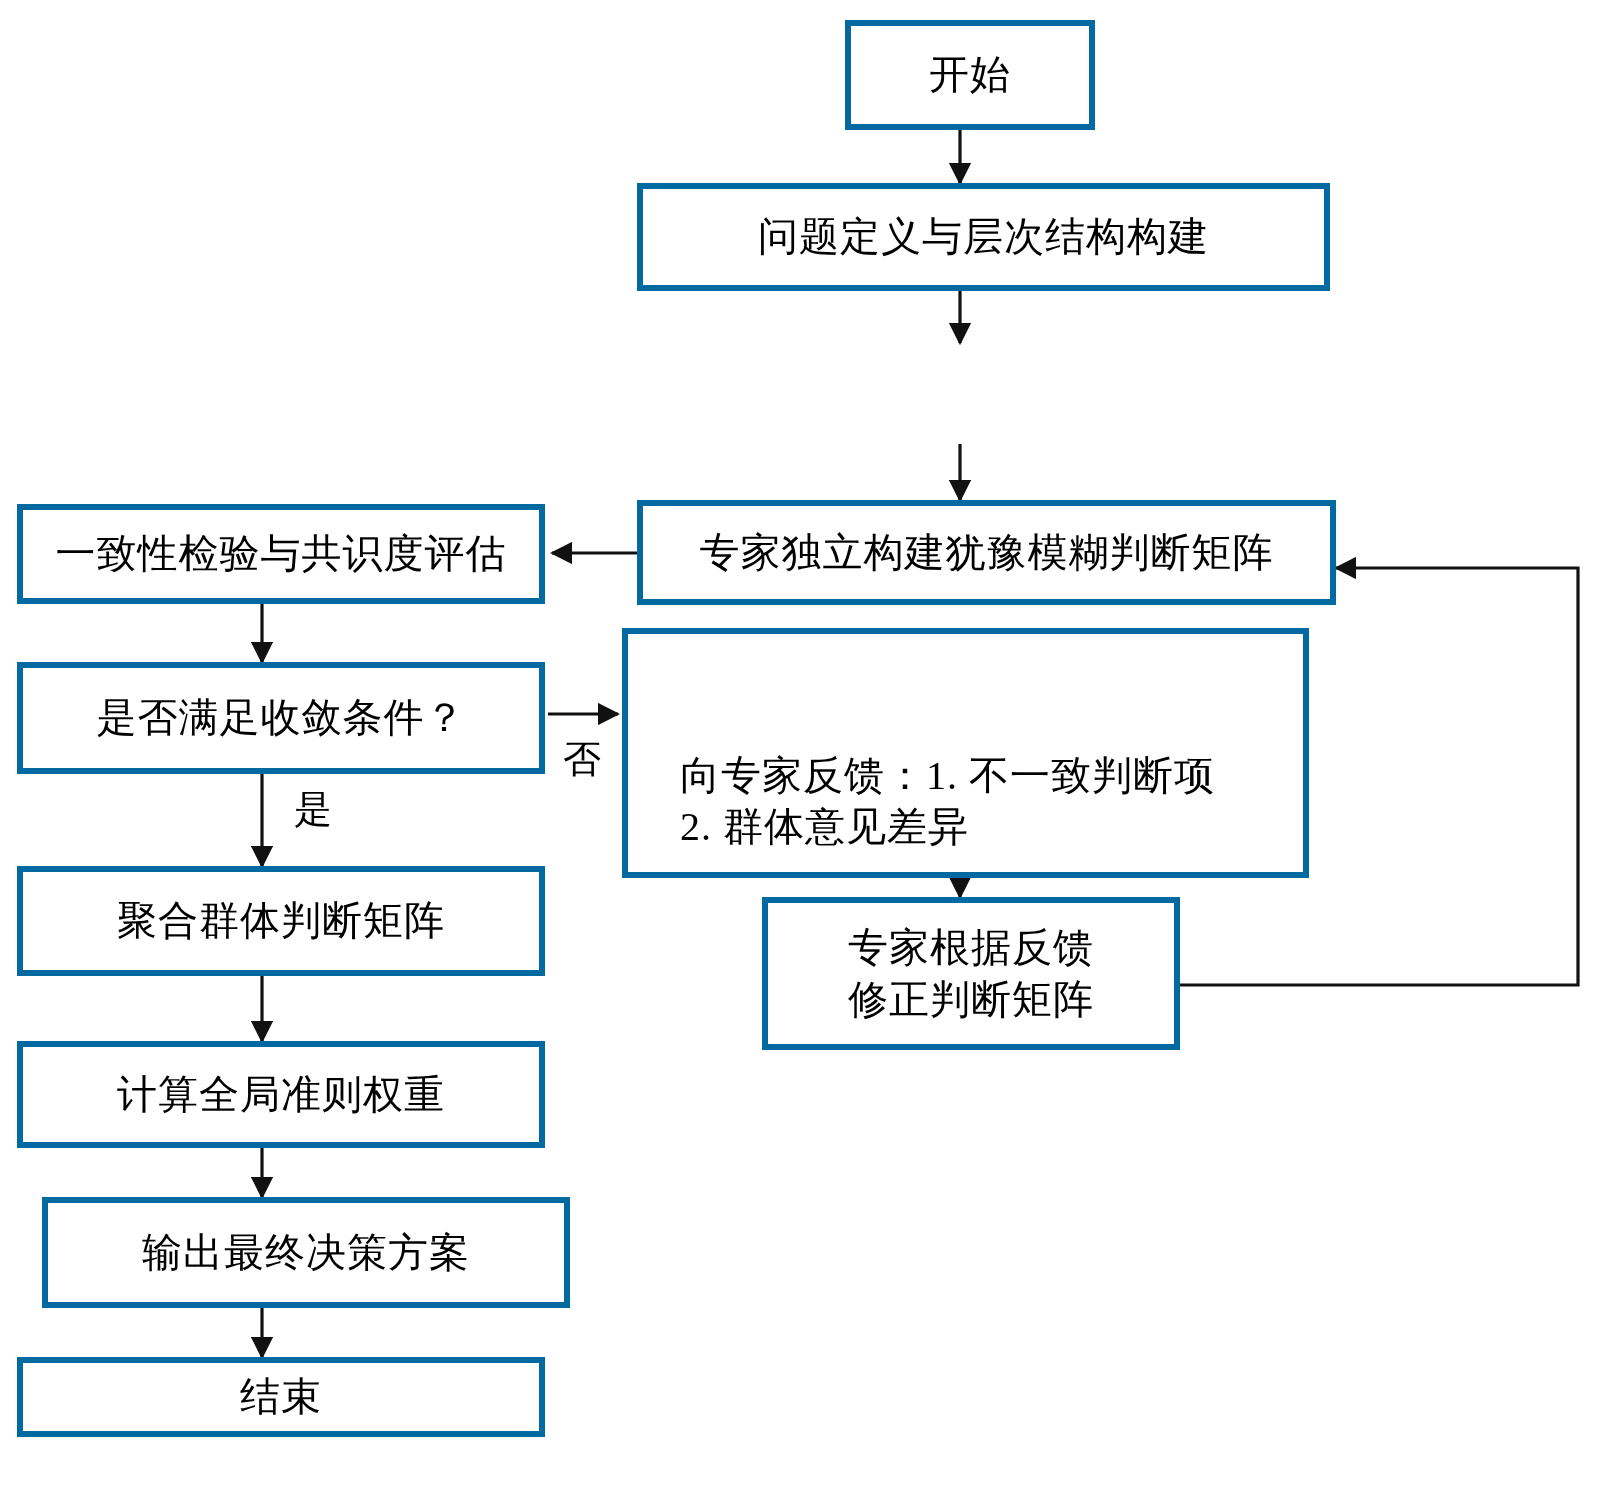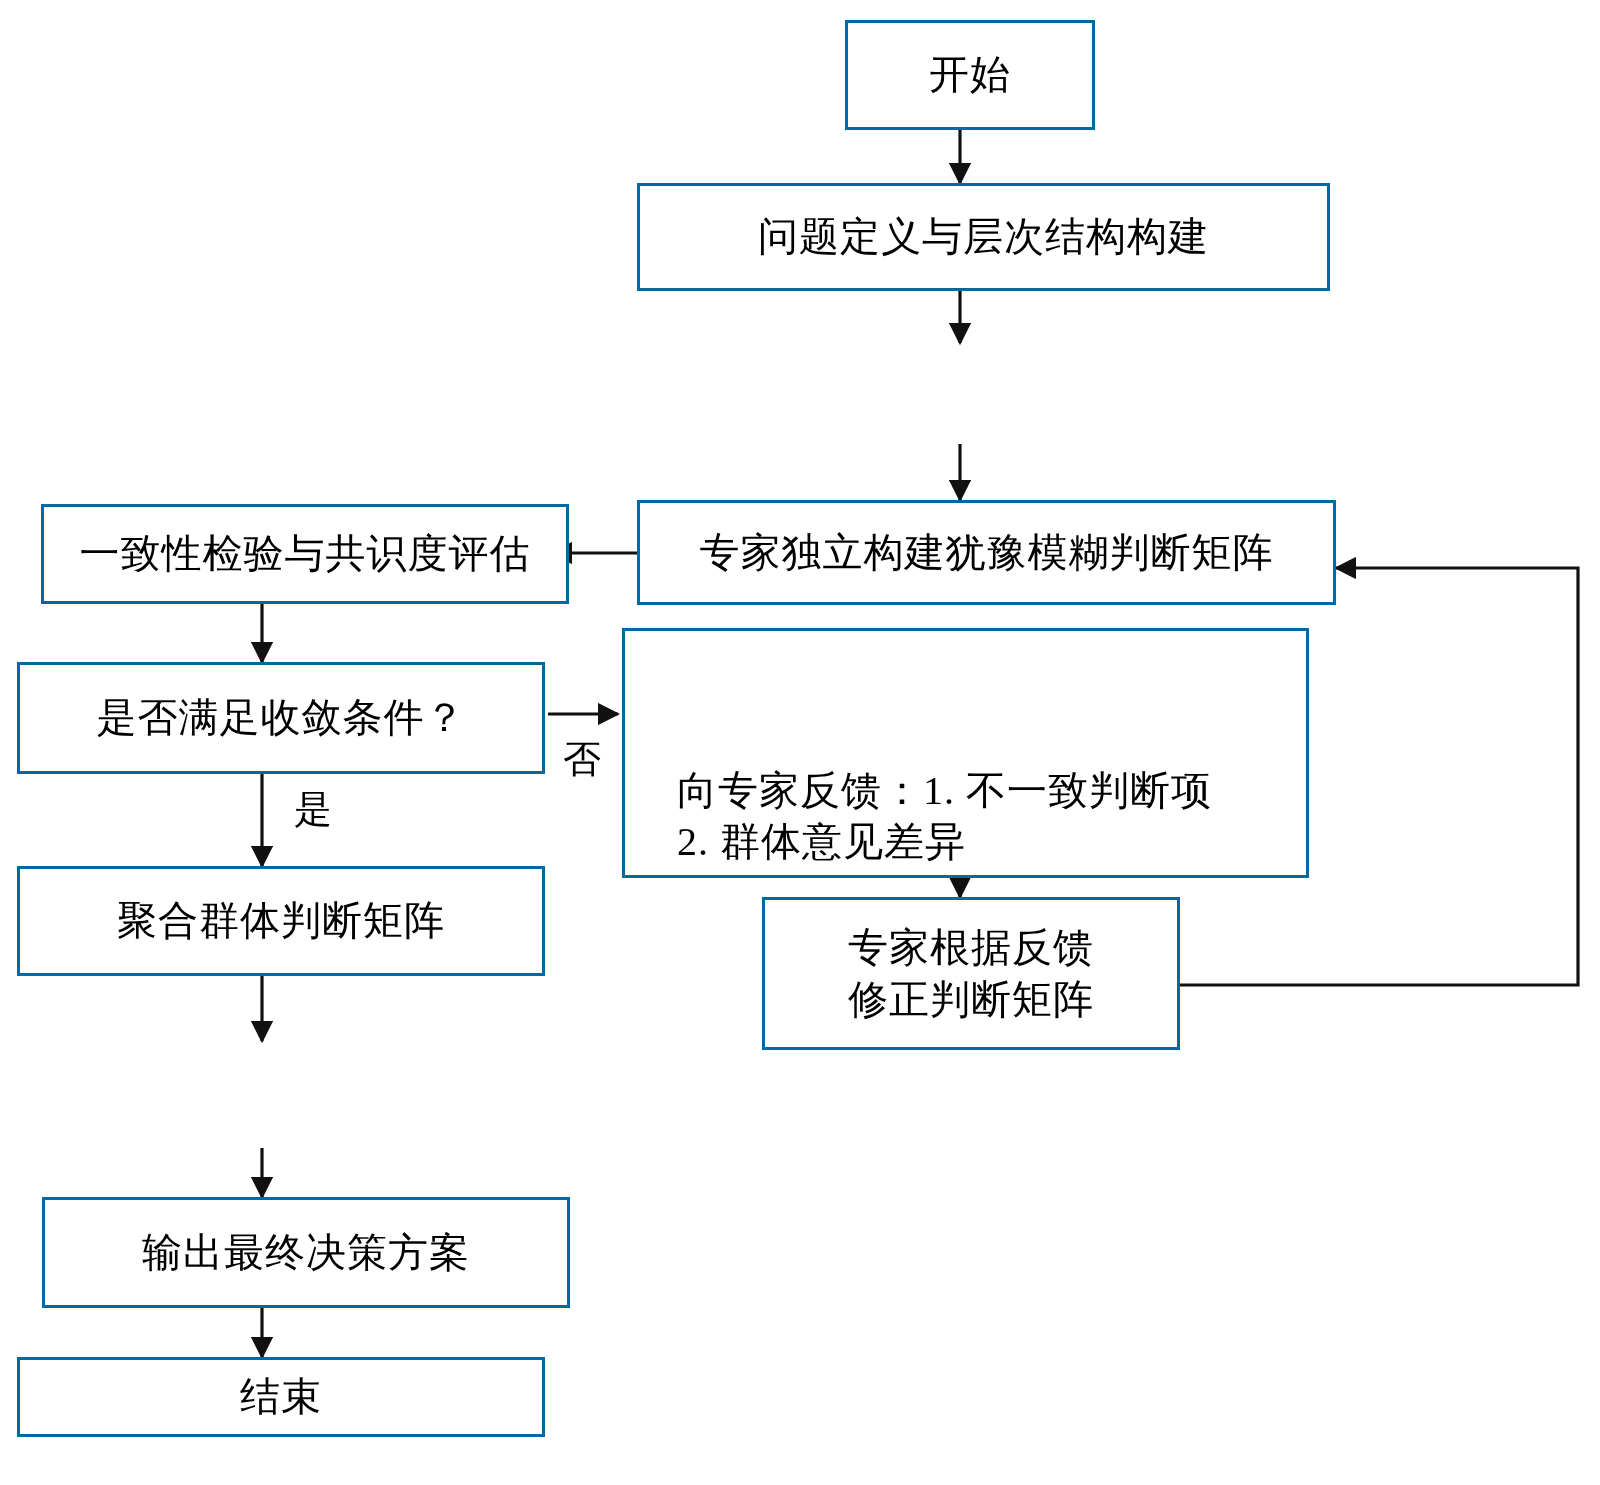--- a/index.html
+++ b/index.html
@@ -27,7 +27,7 @@
   .node {
     position: absolute;
     box-sizing: border-box;
-    border: 3px solid #0369a1;
+    border: 6px solid #0369a1;
     background: #ffffff;
     display: flex;
     align-items: center;
@@ -38,7 +38,7 @@
     line-height: 1.28;
     letter-spacing: 1px;
     white-space: pre-line;
-    padding: 8px 8px;
+    padding: 20px 8px;
   }
   .node.left-align {
     justify-content: flex-start;

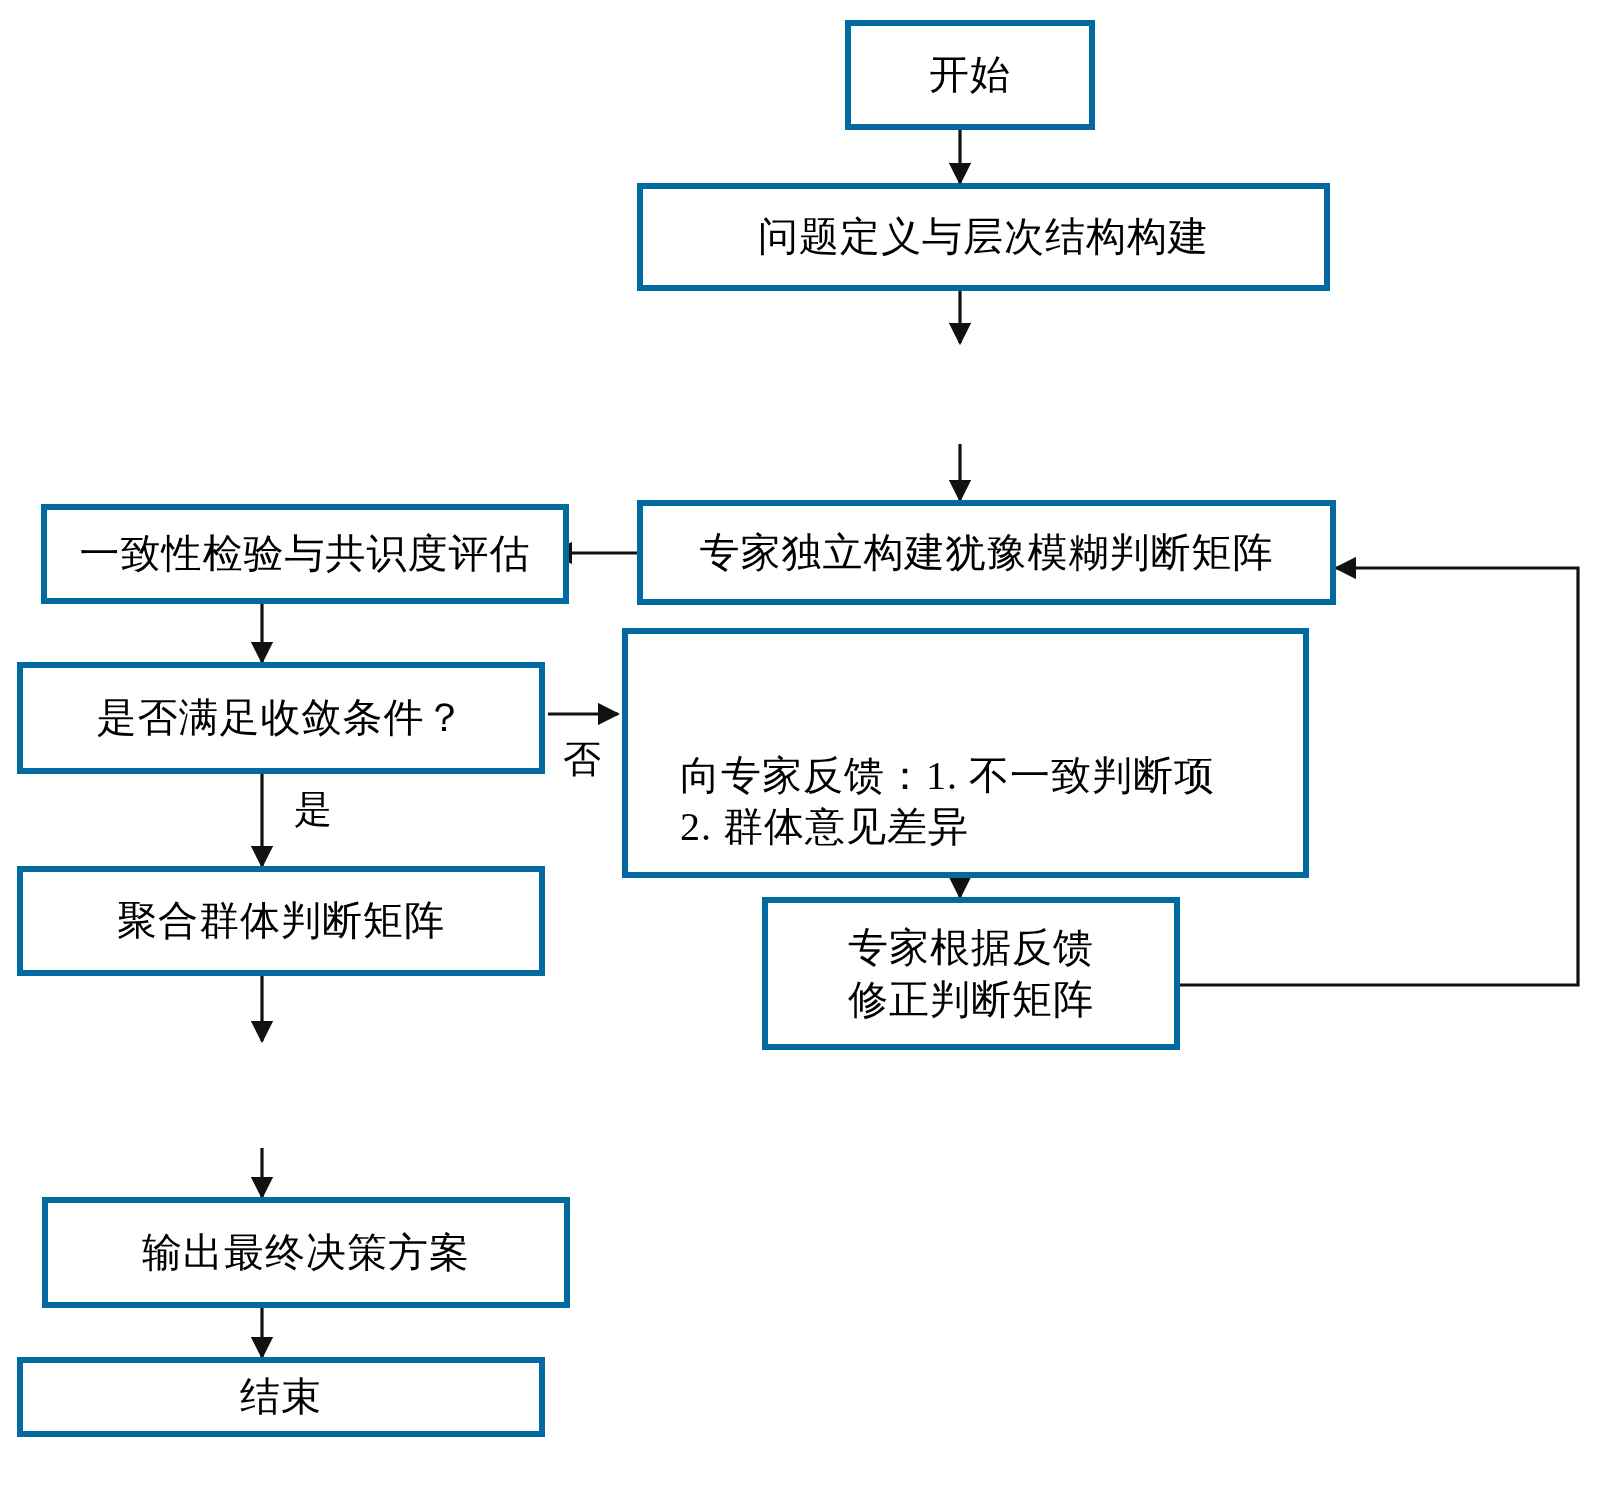--- a/index.html
+++ b/index.html
@@ -106,7 +106,7 @@
     <span>专家独立构建犹豫模糊判断矩阵</span>
   </div>
 
-  <div class="node" style="left:17px; top:504px; width:528px; height:100px;margin-left:24px;">
+  <div class="node" style="left:17px; top:504px; width:528px; height:100px;">
     <span>一致性检验与共识度评估</span>
   </div>
 

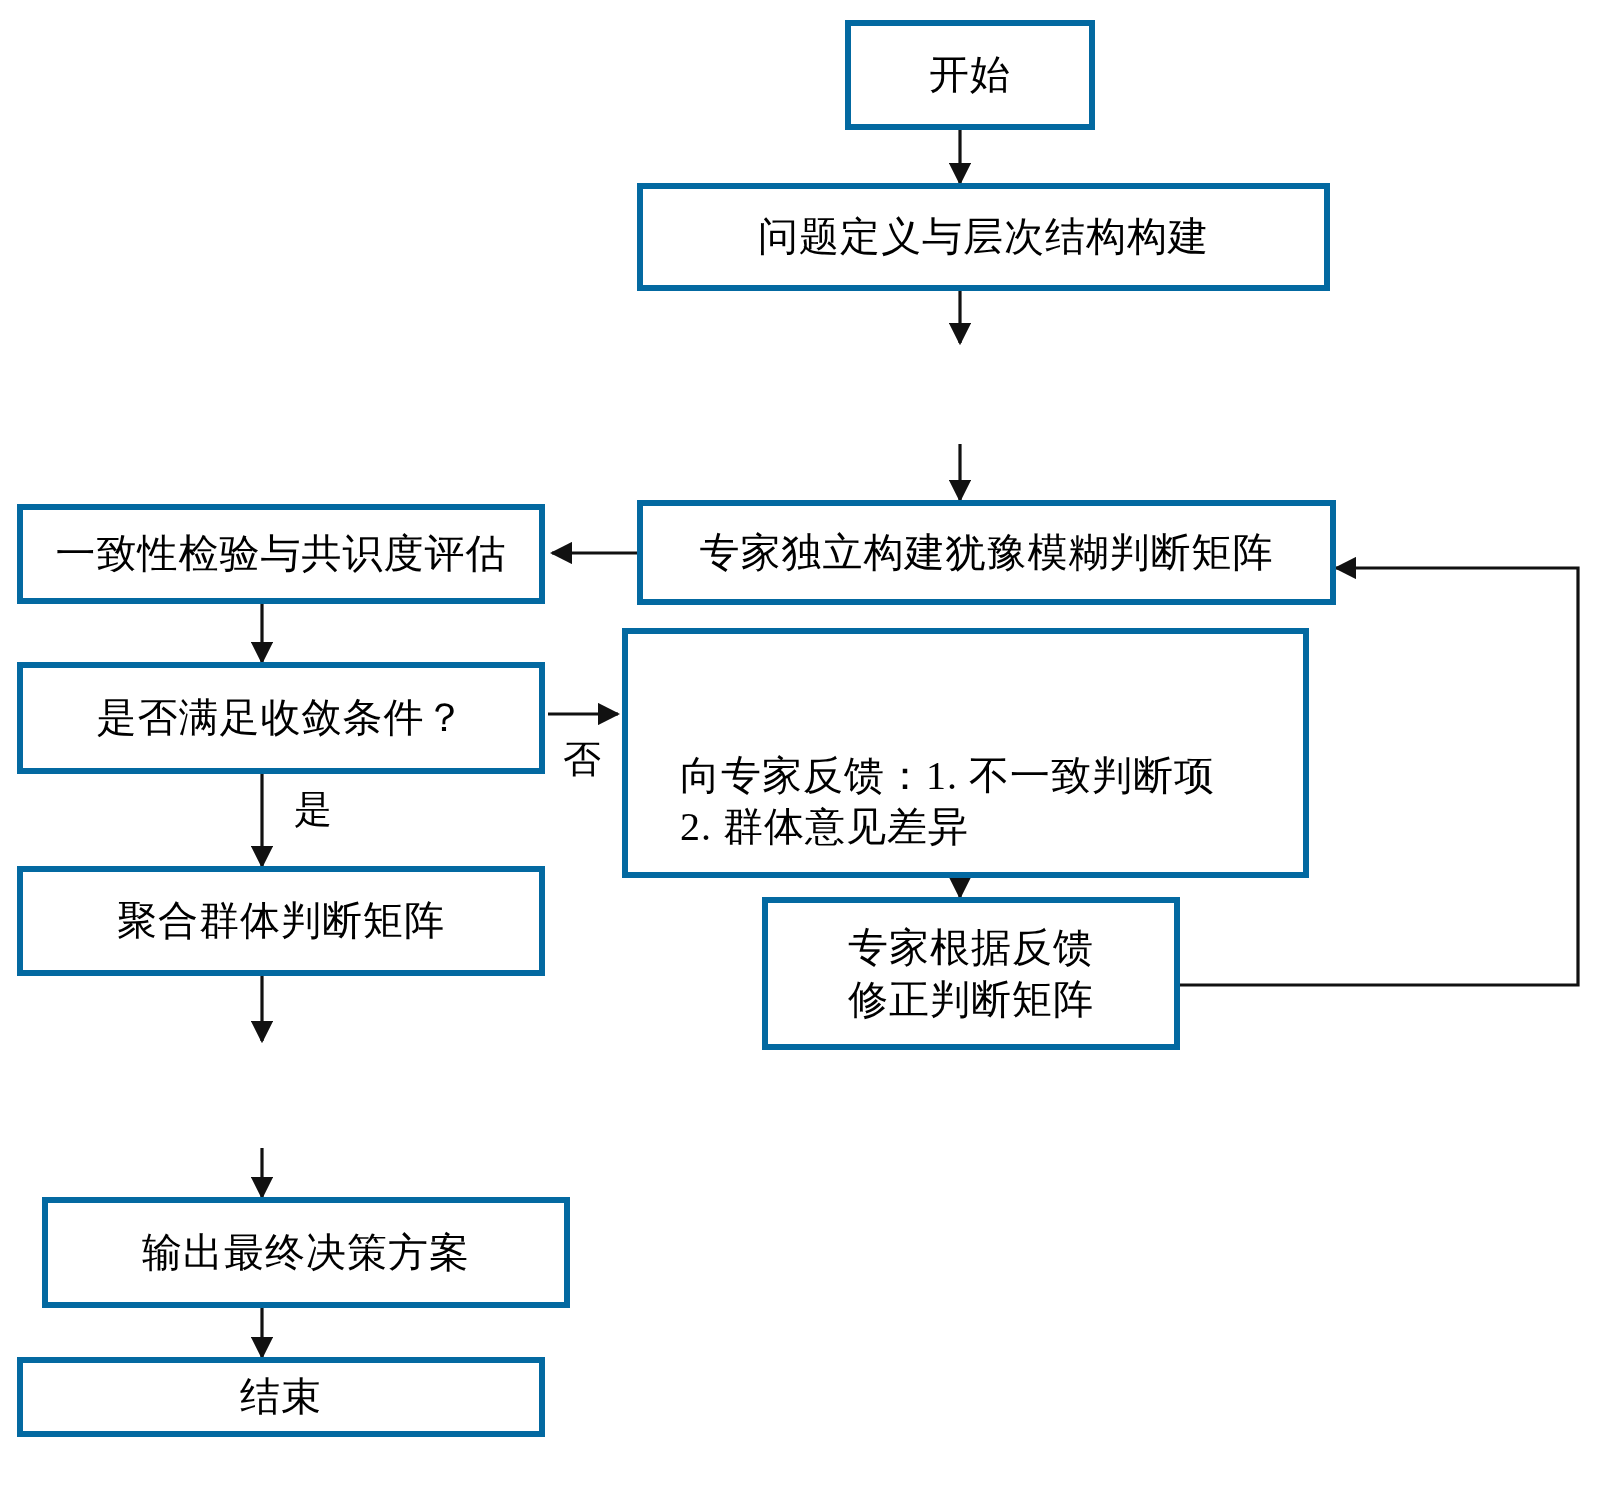--- a/index.html
+++ b/index.html
@@ -128,6 +128,9 @@
     <span>聚合群体判断矩阵</span>
   </div>
 
+  <div class="node" style="left:17px; top:1041px; width:528px; height:107px;">
+    <span>计算全局准则权重</span>
+  </div>
 
   <div class="node" style="left:17px; top:1197px; width:528px; height:111px;margin-left:25px;">
     <span>输出最终决策方案</span>

